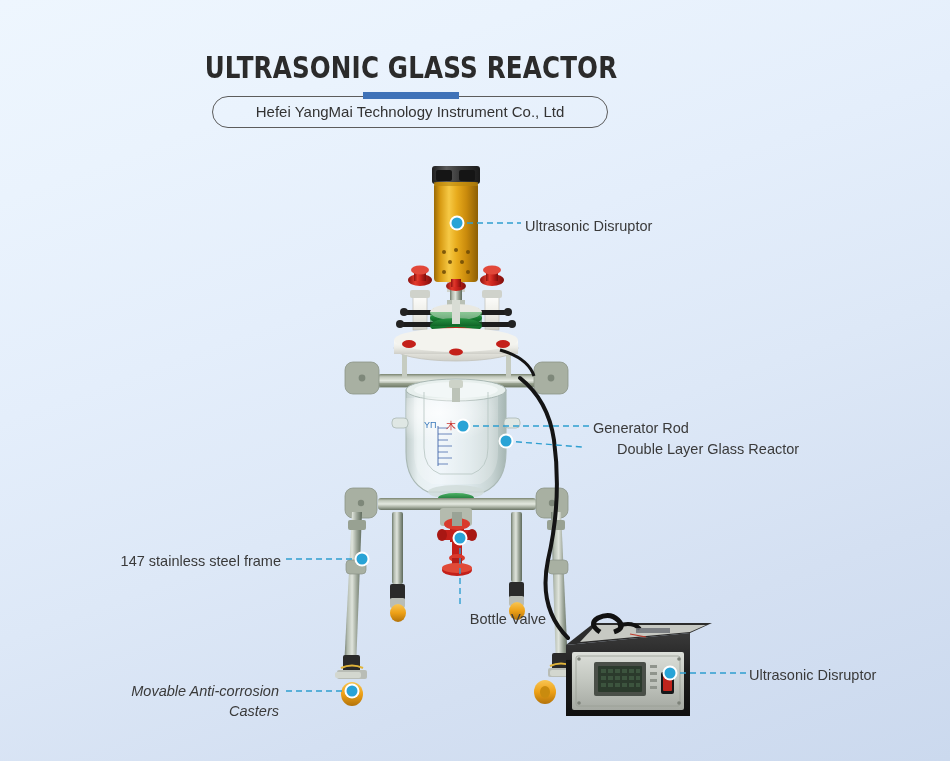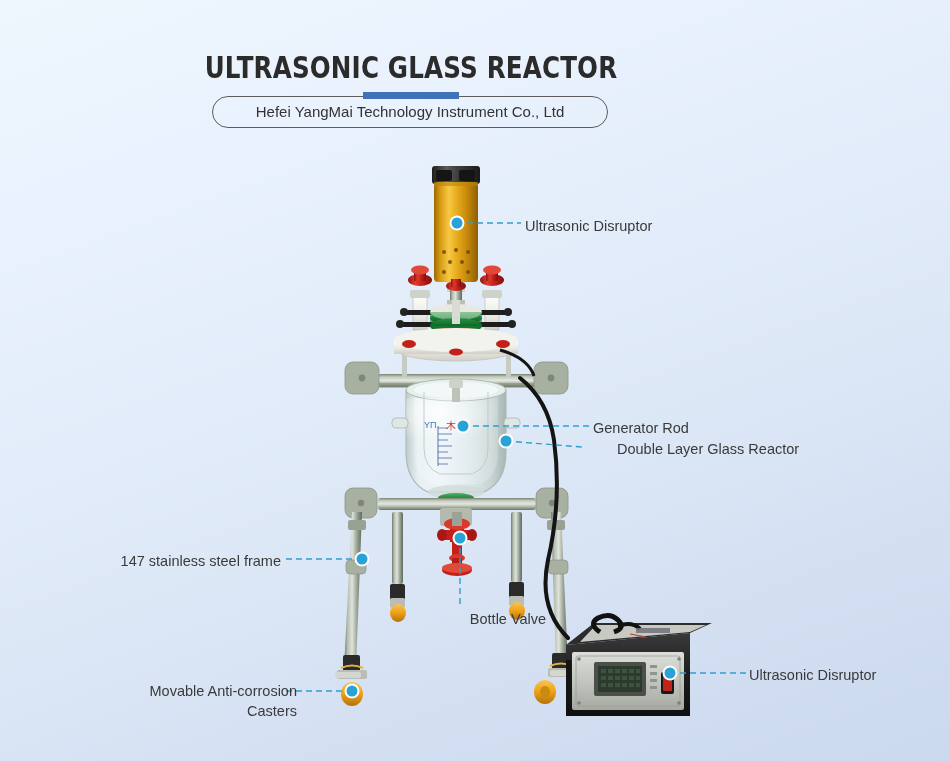--- a/index.html
+++ b/index.html
@@ -472,7 +472,7 @@
       <div class="callout-label right" style="color: rgb(58, 58, 58); left: 585px; top: 439px; margin-left: 32px;">Double Layer Glass Reactor</div>
       <div class="callout-label right" style="color: rgb(58, 58, 58); left: 749px; top: 665px;">Ultrasonic Disruptor</div>
       <div class="callout-label left" style="color: rgb(58, 58, 58); right: 669px; top: 551px;">147 stainless steel frame</div>
-      <div class="callout-label left" style="color: rgb(58, 58, 58); right: 653px; top: 681px;">Movable Anti-corrosion
+      <div class="callout-label left" style="color: rgb(58, 58, 58); right: 671px; top: 681px; font-style: italic;">Movable Anti-corrosion
 Casters</div>
       <div class="callout-label center" style="color: rgb(58, 58, 58); left: 0px; width: 920px; top: 609px;">Bottle Valve</div>
     </div>

